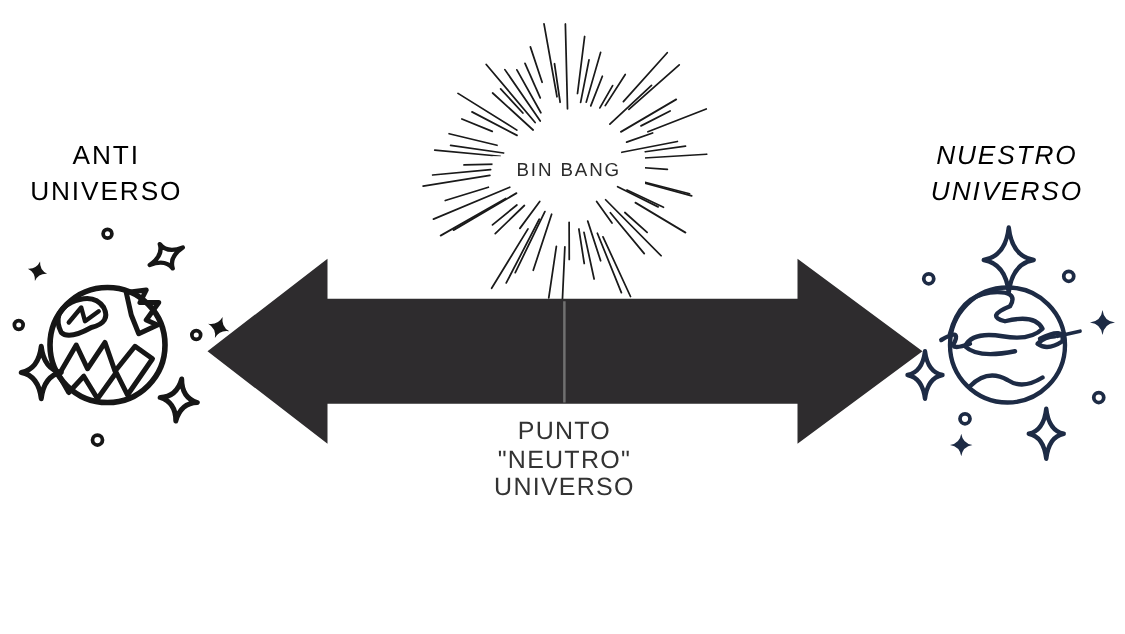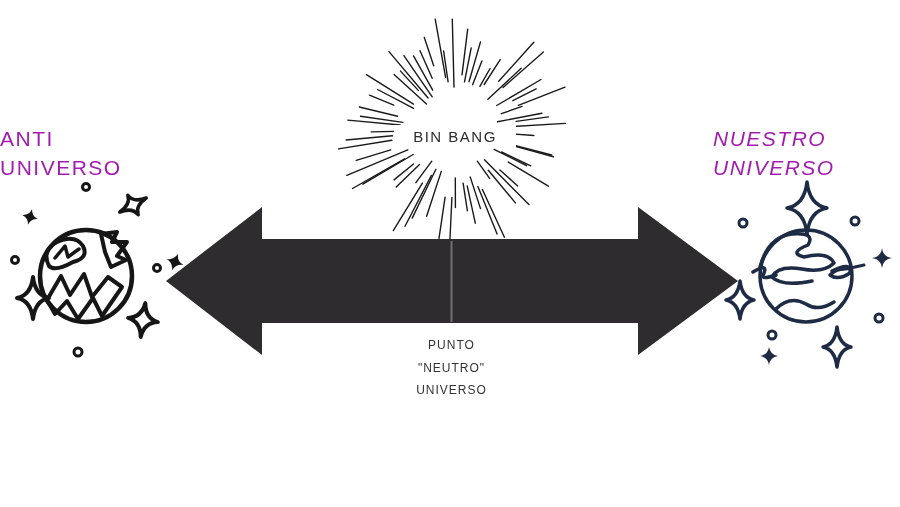--- a/index.html
+++ b/index.html
@@ -11,10 +11,9 @@
   .stage{position:absolute;inset:0;width:900px;height:507px;}
   .abs{position:absolute;}
   .title{
-    font-size:21px;line-height:29px;
-    letter-spacing:1.5px;color:#a21caf;font-weight:400;
+    text-align:center;font-size:21px;line-height:29px;
+    letter-spacing:1.5px;color:#000000;font-weight:400;
     z-index:4;
-    margin-top:14px;
   }
   .neutral{
     text-align:center;font-size:12px;line-height:22.5px;

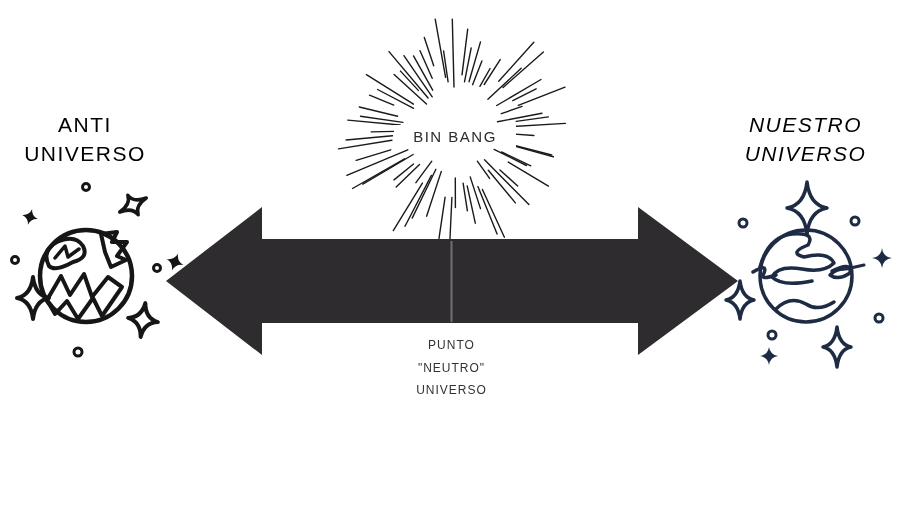--- a/index.html
+++ b/index.html
@@ -16,7 +16,7 @@
     z-index:4;
   }
   .neutral{
-    text-align:center;font-size:12px;line-height:22.5px;
+    text-align:center;font-size:20px;line-height:22.5px;
     letter-spacing:1px;color:#333333;z-index:4;
   }
   .binbang-label{

